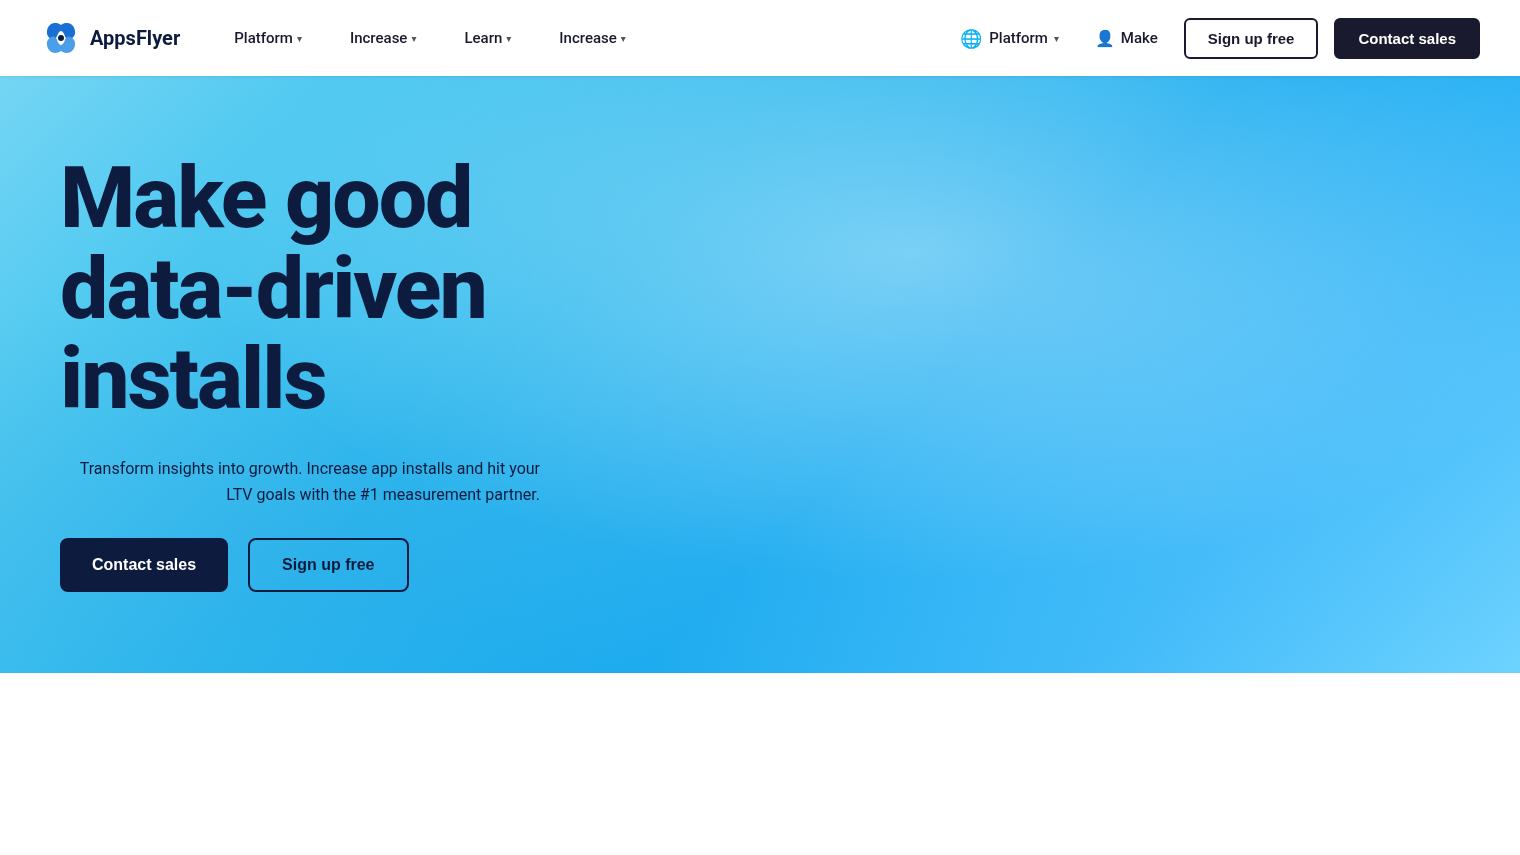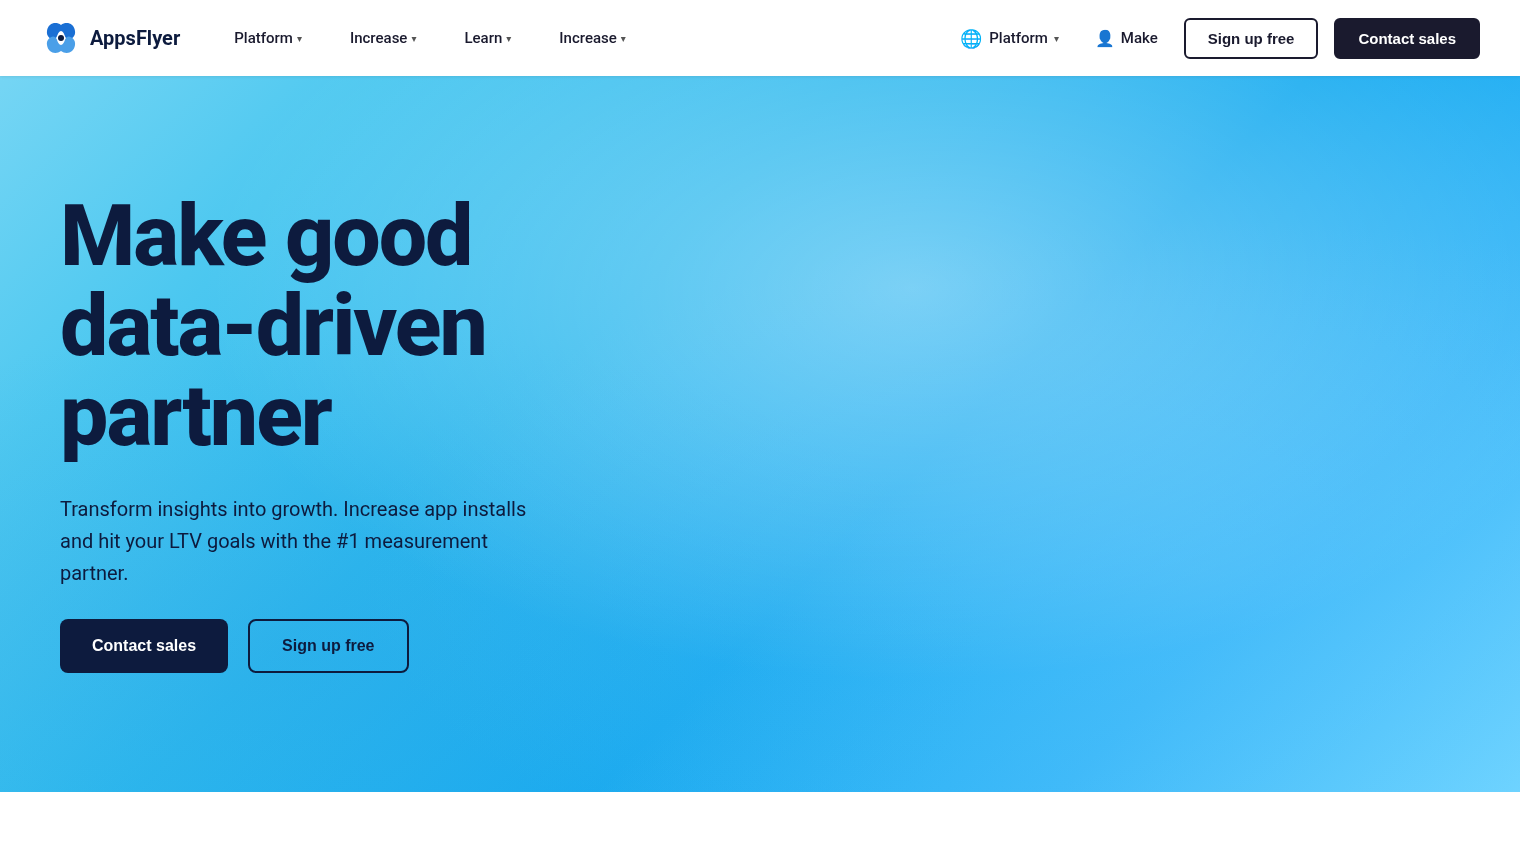--- a/index.html
+++ b/index.html
@@ -122,7 +122,7 @@
     
     .hero {
       width: 100%;
-      height: 792px;
+      height: 673px;
       background: linear-gradient(135deg, #7dd8f5 0%, #4dc8f0 20%, #2bb8ee 40%, #1aacf0 60%, #3bb8f8 80%, #6fd4ff 100%);
       position: relative;
       display: flex;

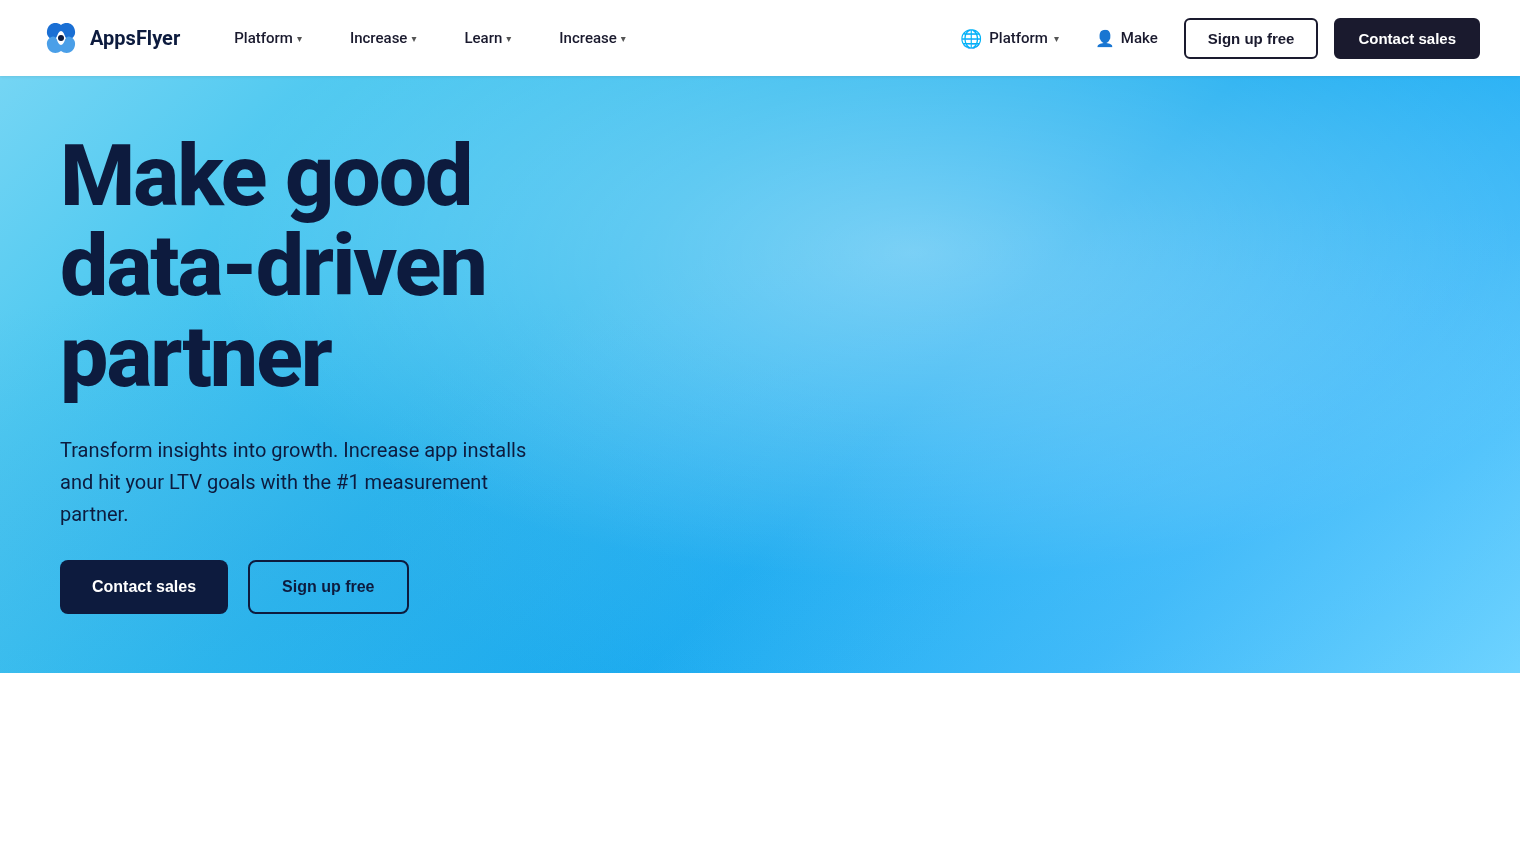--- a/index.html
+++ b/index.html
@@ -249,7 +249,7 @@
     <h1 class="hero-headline">
       <span>Make good</span><br>
       <span>data-driven</span><br>
-      <span>partner</span>
+      <span>installs</span>
     </h1>
     <p class="hero-subtitle">Transform insights into growth. Increase app installs and hit your LTV goals with the #1 measurement partner.</p>
     <div class="hero-buttons">

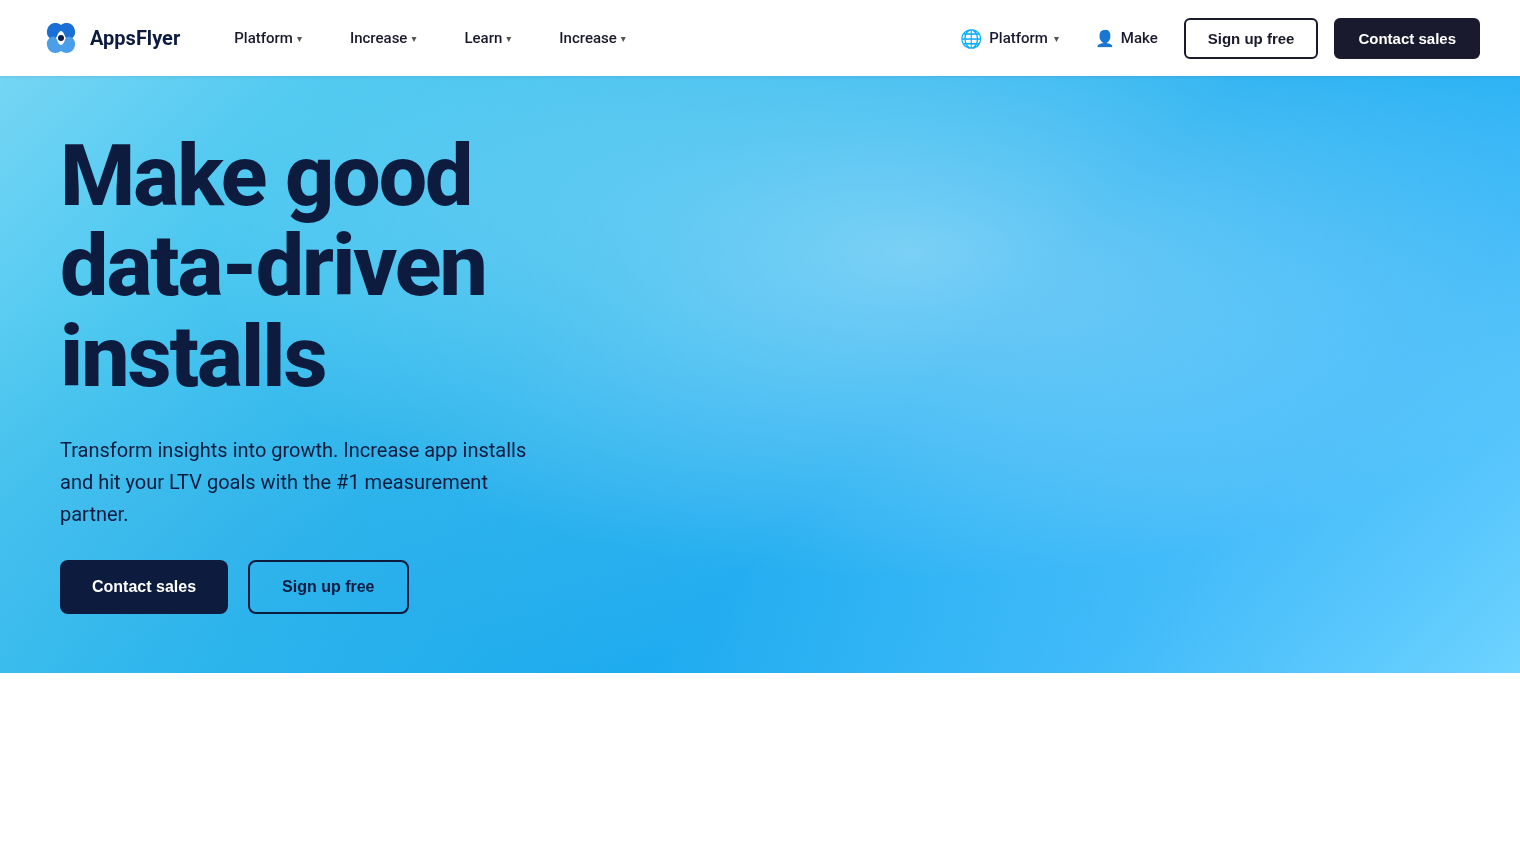--- a/index.html
+++ b/index.html
@@ -158,12 +158,13 @@
     }
 
     .hero-subtitle {
-      font-size: 20px;
+      font-size: 16px;
       font-weight: 400;
       color: #0d1b3e;
       line-height: 1.6;
       max-width: 480px;
       margin-bottom: 30px;
+      text-align: right;
     }
 
     .hero-buttons {

